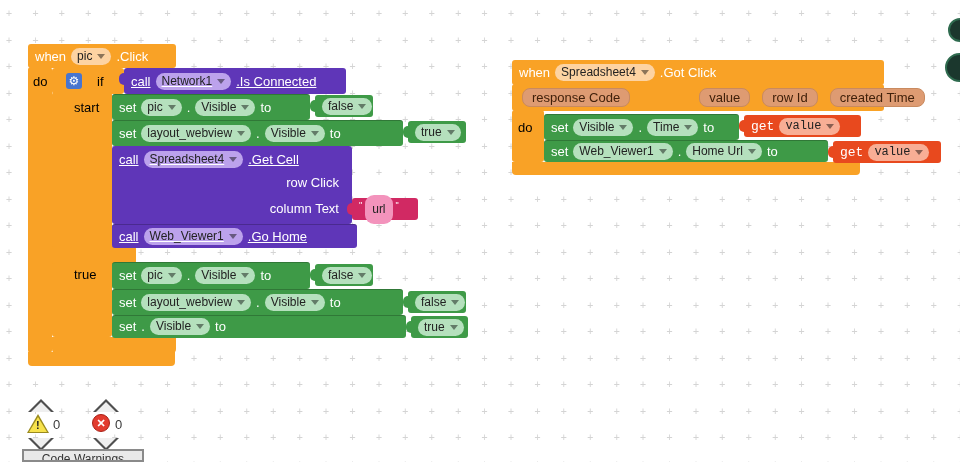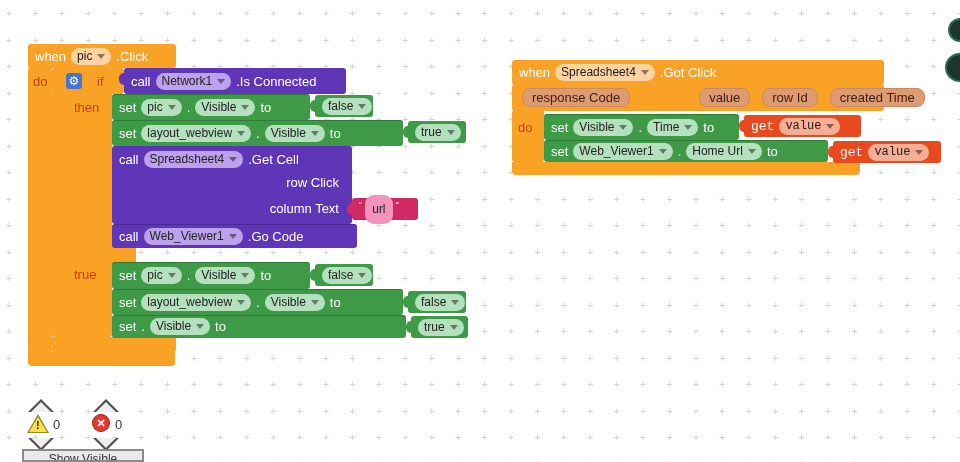--- a/index.html
+++ b/index.html
@@ -28,7 +28,7 @@
        border-top:5px solid rgba(0,0,0,0.45);margin-left:2px;}
   .plug::before{content:"";position:absolute;left:-5px;top:5px;width:8px;height:12px;
        background:inherit;border-radius:5px 0 0 5px;}
-  .lbl{position:absolute;color:#c2410c;font-size:13px;z-index:3;}
+  .lbl{position:absolute;color:#000000;font-size:13px;z-index:3;}
   .gear{position:absolute;width:16px;height:16px;background:#4875CF;border-radius:3px;
         color:#fff;font-size:12px;line-height:16px;text-align:center;z-index:3;}
   .gc-arg{position:absolute;right:13px;height:22px;line-height:22px;color:#fff;font-size:13px;}

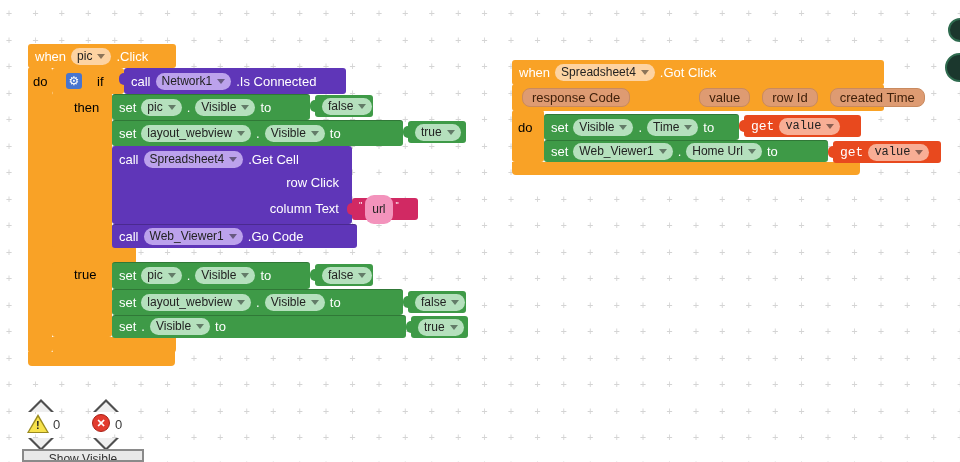--- a/index.html
+++ b/index.html
@@ -12,7 +12,7 @@
        padding:0 7px;border-radius:3px;color:#fff;font-size:13px;white-space:nowrap;z-index:2;}
   .bar{position:absolute;box-sizing:border-box;border-radius:3px;z-index:1;}
   .orange{background:#F9A226;}
-  .purple{background:#5F36B8;}
+  .purple{background:#5F36B8;text-decoration:underline;}
   .green{background:#3E9A47;}
   .red{background:#E8491E;font-family:Liberation Mono, monospace;}
   .magenta{background:#D12963;}

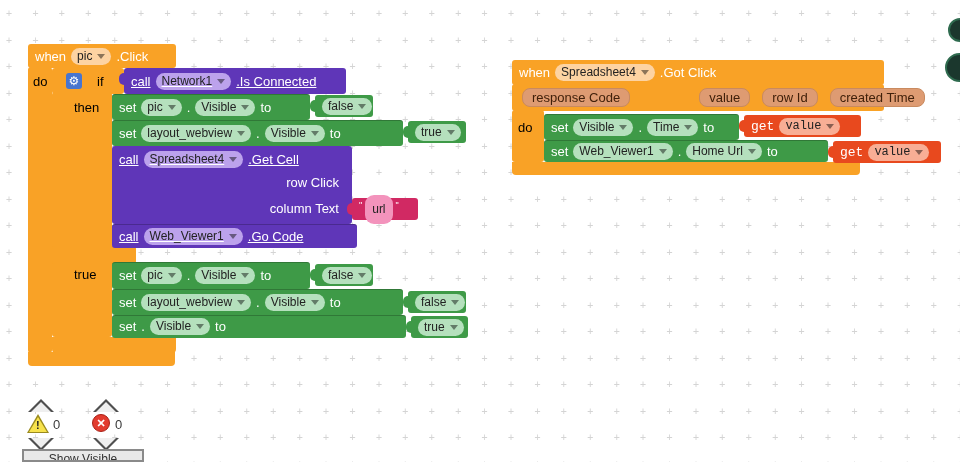--- a/index.html
+++ b/index.html
@@ -96,7 +96,7 @@
   <div class="bar orange" style="left:52px;top:337px;width:124px;height:16px;border-radius:0 0 4px 4px"></div>
   <span class="gear" style="left:66px;top:73px">⚙</span>
   <span class="lbl" style="left:97px;top:74px">if</span>
-  <span class="lbl" style="left:74px;top:100px">then</span>
+  <span class="lbl" style="left:74px;top:100px">start</span>
   <span class="lbl" style="left:74px;top:267px">true</span>
 
   <div class="blk purple plug" style="left:124px;top:68px;width:222px;height:26px">

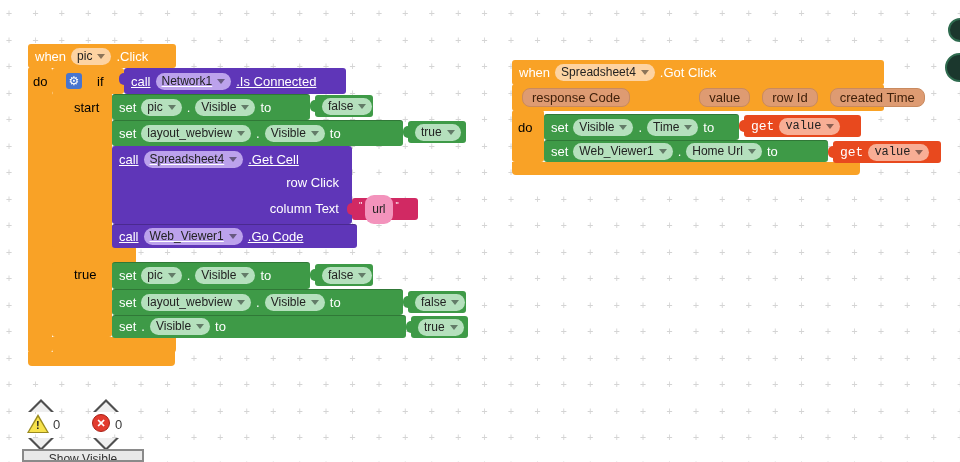--- a/index.html
+++ b/index.html
@@ -174,7 +174,7 @@
       <span>Web_Viewer1</span>
         <i class="arr"></i>
     </span>
-    <span class="kw">.Go Code</span>
+    <span class="kw">.Go Home</span>
   </div>
 
   <div class="blk green seam" style="left:112px;top:262px;width:198px;height:27px">

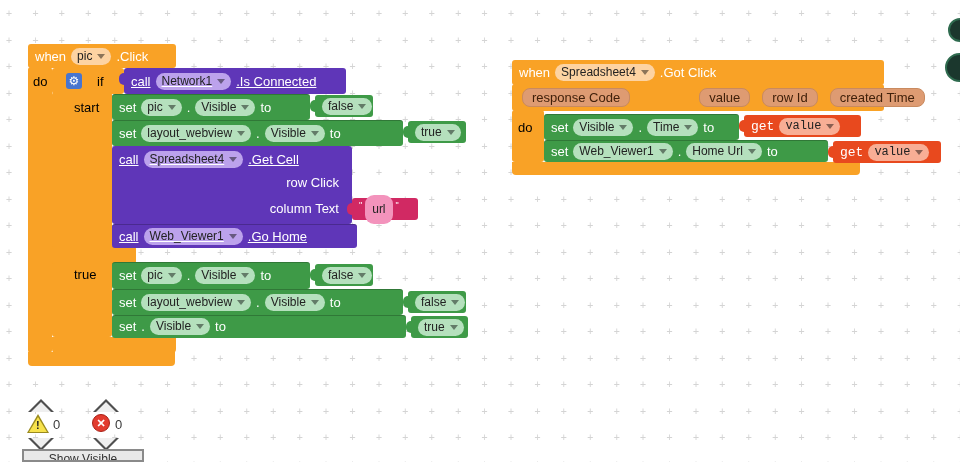--- a/index.html
+++ b/index.html
@@ -312,7 +312,7 @@
   <div class="tri tri-dn-o" style="left:93px;top:438px"></div>
   <div class="tri tri-dn-i" style="left:96px;top:438px"></div>
 
-  <div class="show-warn">Show Visible</div>
+  <div class="show-warn">Code Warnings</div>
 
   <div class="corner-circle" style="left:948px;top:18px;width:24px;height:24px"></div>
   <div class="corner-circle" style="left:945px;top:53px;width:29px;height:29px"></div>

